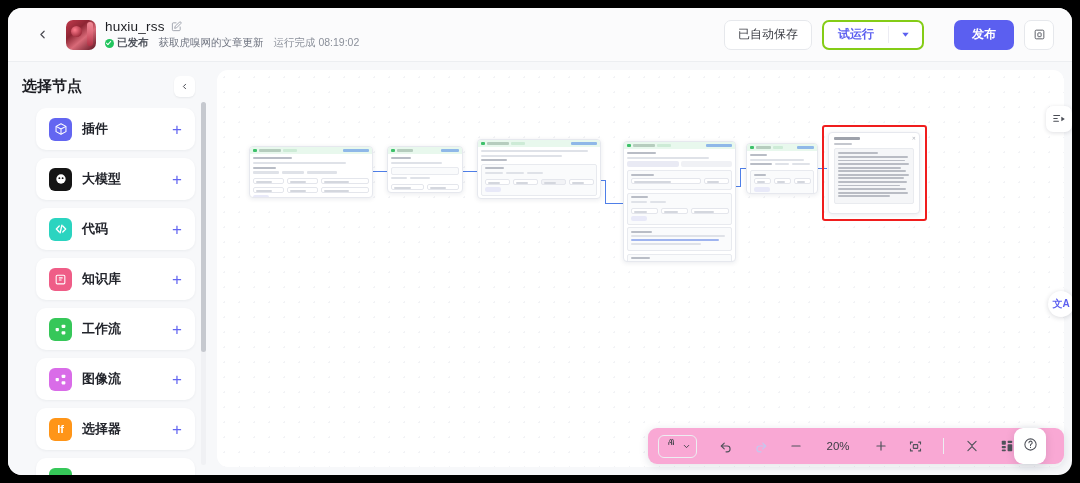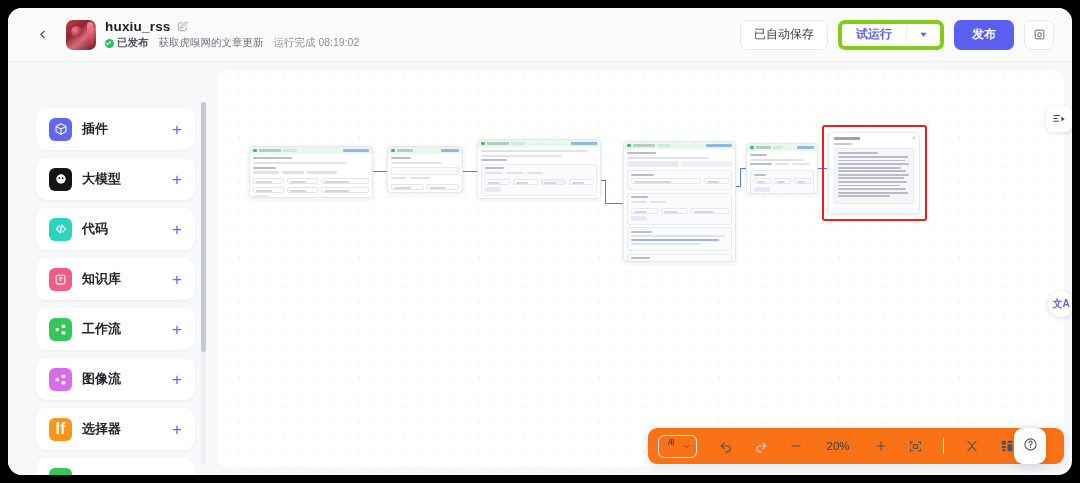--- a/index.html
+++ b/index.html
@@ -49,7 +49,7 @@
   }
   .title-wrap { margin-left: 9px; display: flex; flex-direction: column; gap: 2px; }
   .title-row { display: flex; align-items: center; gap: 6px; }
-  .app-title { font-size: 13.5px; font-weight: bold; color: #1c1d22; letter-spacing: .2px; }
+  .app-title { font-size: 13.5px; font-weight: normal; color: #1c1d22; letter-spacing: .2px; }
   .edit-icon { color: #9ba0aa; display: flex; cursor: pointer; }
   .meta-row { display: flex; align-items: center; gap: 10px; font-size: 10.5px; color: #8b909a; }
   .meta-badge { display: flex; align-items: center; gap: 3px; color: #4f535c; font-weight: bold; }

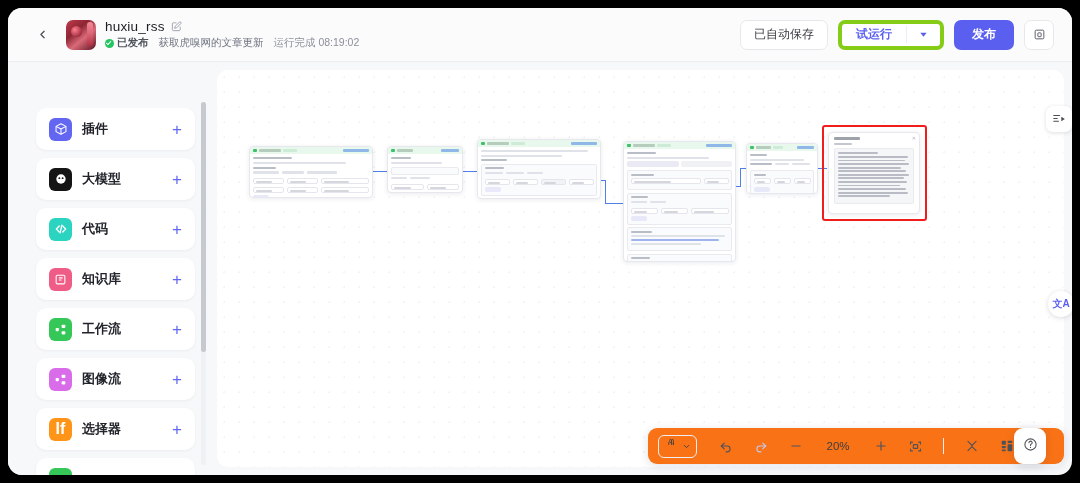--- a/index.html
+++ b/index.html
@@ -84,7 +84,7 @@
     font-size: 12px; color: #3b3d44; cursor: pointer;
   }
   .trial-group {
-    height: 30px; background: #fff; border: 4px solid #84cc16; border-radius: 7px;
+    height: 30px; background: #fff; border: 2px solid #84cc16; border-radius: 7px;
     display: flex; align-items: center; cursor: pointer; overflow: hidden;
   }
   .trial-label {

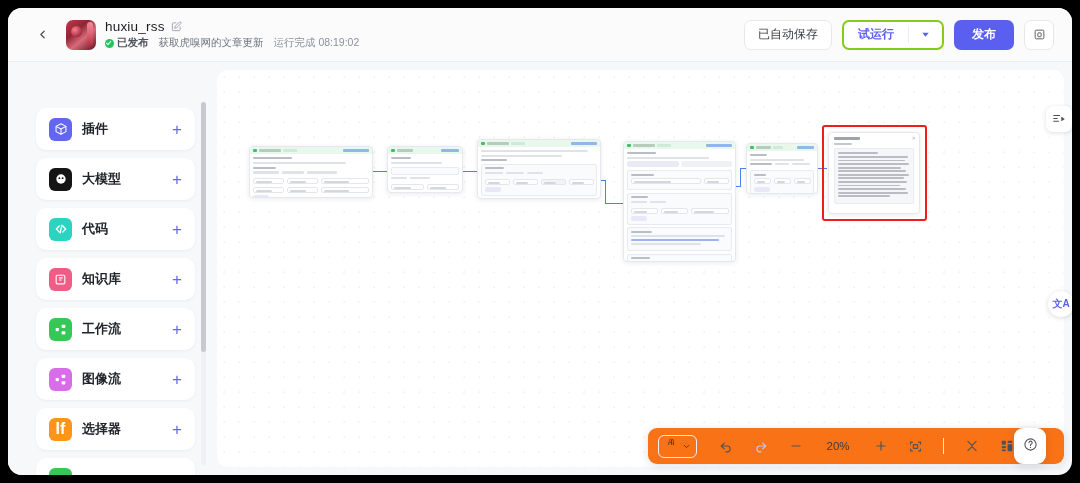--- a/index.html
+++ b/index.html
@@ -96,7 +96,7 @@
   .btn-publish {
     height: 30px; padding: 0 18px; background: #5b5ff0; border-radius: 7px;
     display: flex; align-items: center; justify-content: center;
-    font-size: 12px; font-weight: bold; color: #fff; cursor: pointer;
+    font-size: 12px; font-weight: bold; color: #fff; cursor: pointer; margin-left: 20px;
   }
   .btn-sq {
     width: 30px; height: 30px; background: #fff;

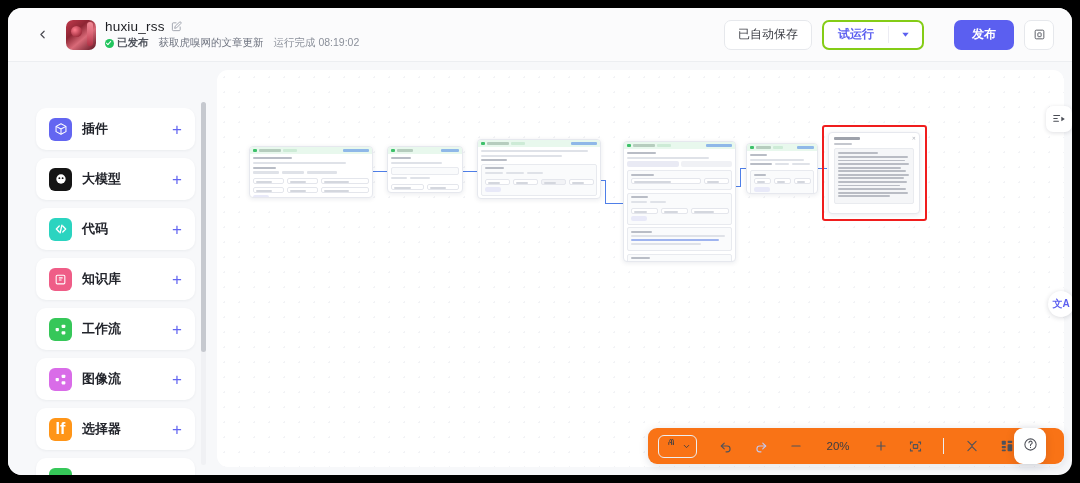--- a/index.html
+++ b/index.html
@@ -334,6 +334,14 @@
   </div>
 
   <div class="sidebar">
+    <div class="sb-head">
+      <span class="sb-title">选择节点</span>
+      <span class="sb-collapse">
+        <svg width="9" height="9" viewBox="0 0 24 24" fill="none" stroke="currentColor" stroke-width="2.6" stroke-linecap="round" stroke-linejoin="round">
+            <polyline points="15 18 9 12 15 6"></polyline>
+          </svg>
+      </span>
+    </div>
 
     <div class="sb-list">
 

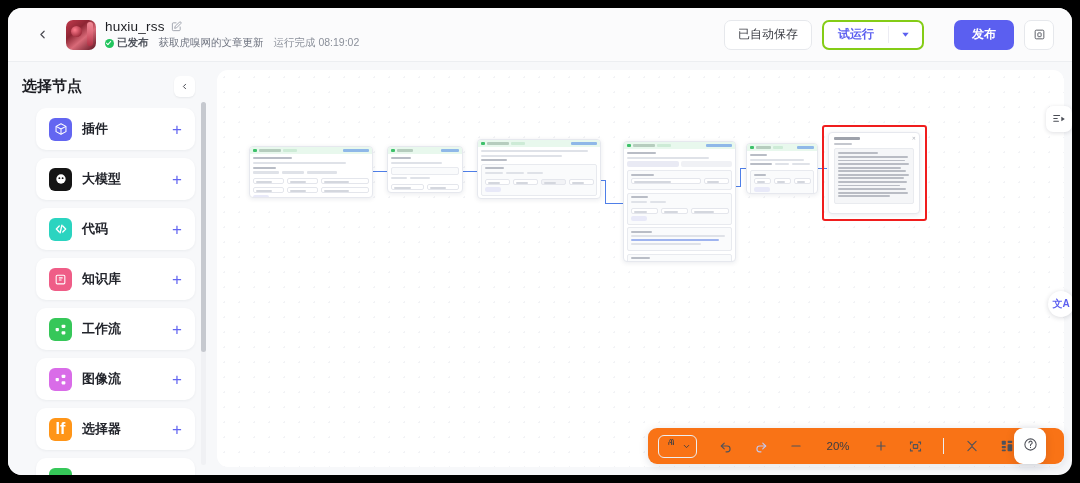--- a/index.html
+++ b/index.html
@@ -135,7 +135,7 @@
   .sb-ic {
     width: 23px; height: 23px; border-radius: 6px; flex: none;
     display: flex; align-items: center; justify-content: center;
-    color: #fff; font-size: 16px; font-weight: bold;
+    color: #fff; font-size: 11px; font-weight: bold;
   }
   .sb-label { margin-left: 10px; font-size: 13px; font-weight: bold; color: #22242b; }
   .sb-plus { margin-left: auto; color: #6366f1; font-size: 17px; line-height: 1; cursor: pointer; }

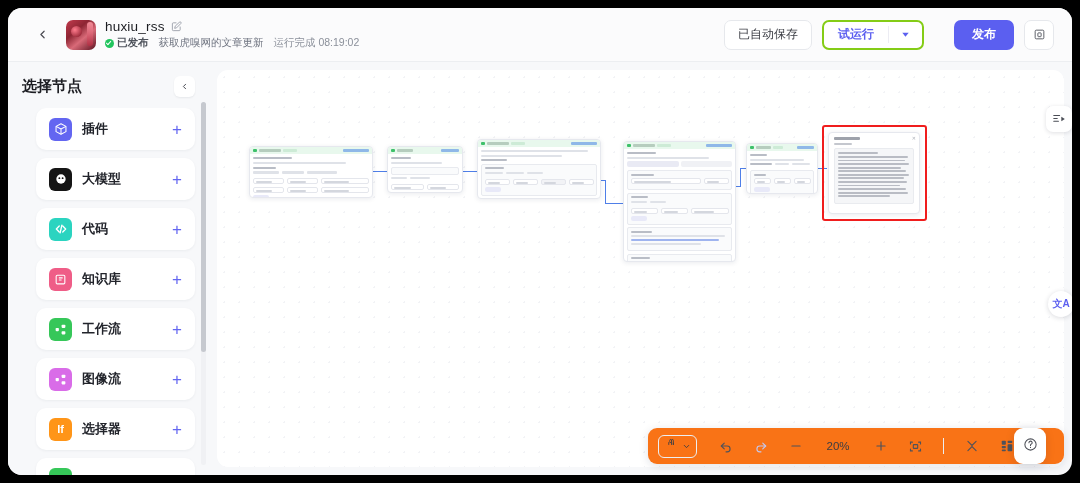--- a/index.html
+++ b/index.html
@@ -249,7 +249,7 @@
   
   .toolbar {
     position: absolute; left: 640px; top: 420px;
-    height: 36px; background: #f97316; border-radius: 9px;
+    height: 36px; background: #f9a8d4; border-radius: 9px;
     box-shadow: 0 2px 10px rgba(25,30,60,.13);
     display: flex; align-items: center; padding: 0 10px; gap: 10px;
   }

